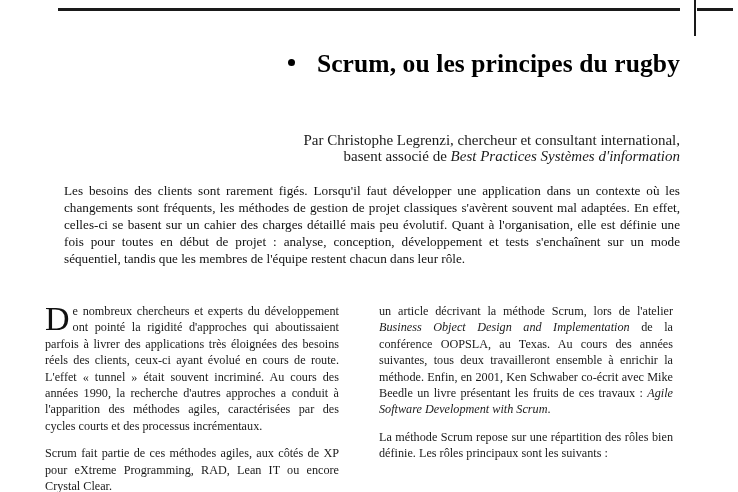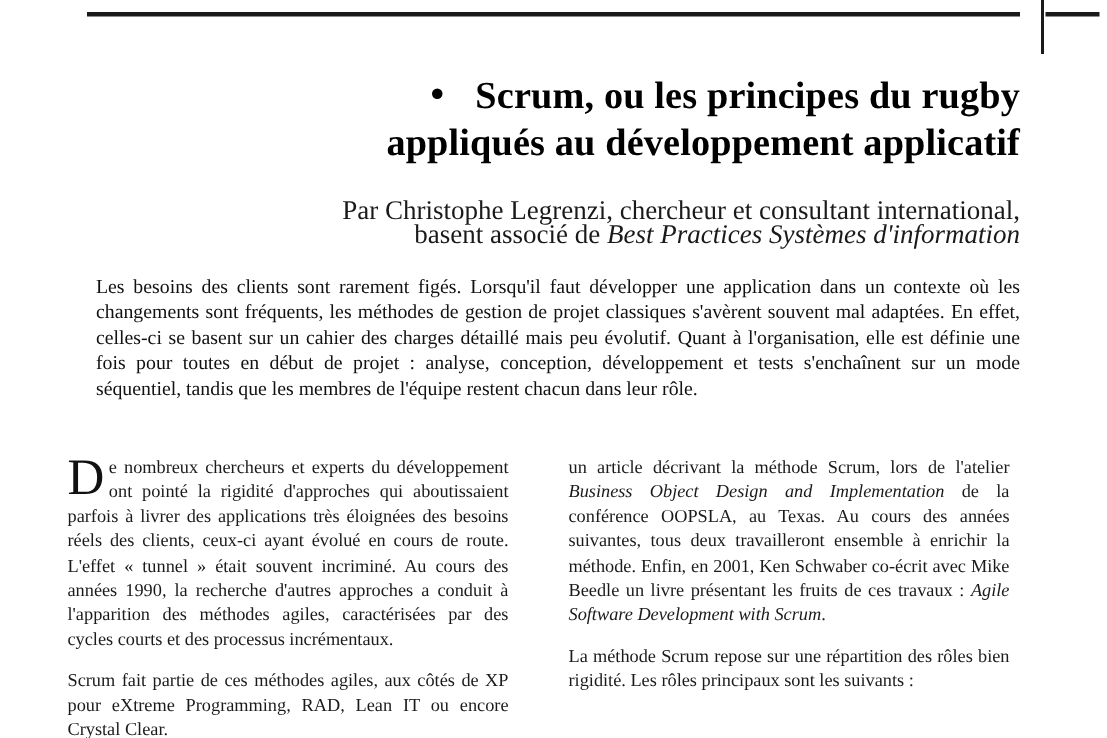--- a/index.html
+++ b/index.html
@@ -165,7 +165,6 @@
     <div class="title-line">
       <span class="bullet-dot"></span><span>Scrum, ou les principes du rugby</span>
     </div>
-    <div class="title-line">appliqués au développement applicatif</div>
   </div>
 
   <div class="byline">

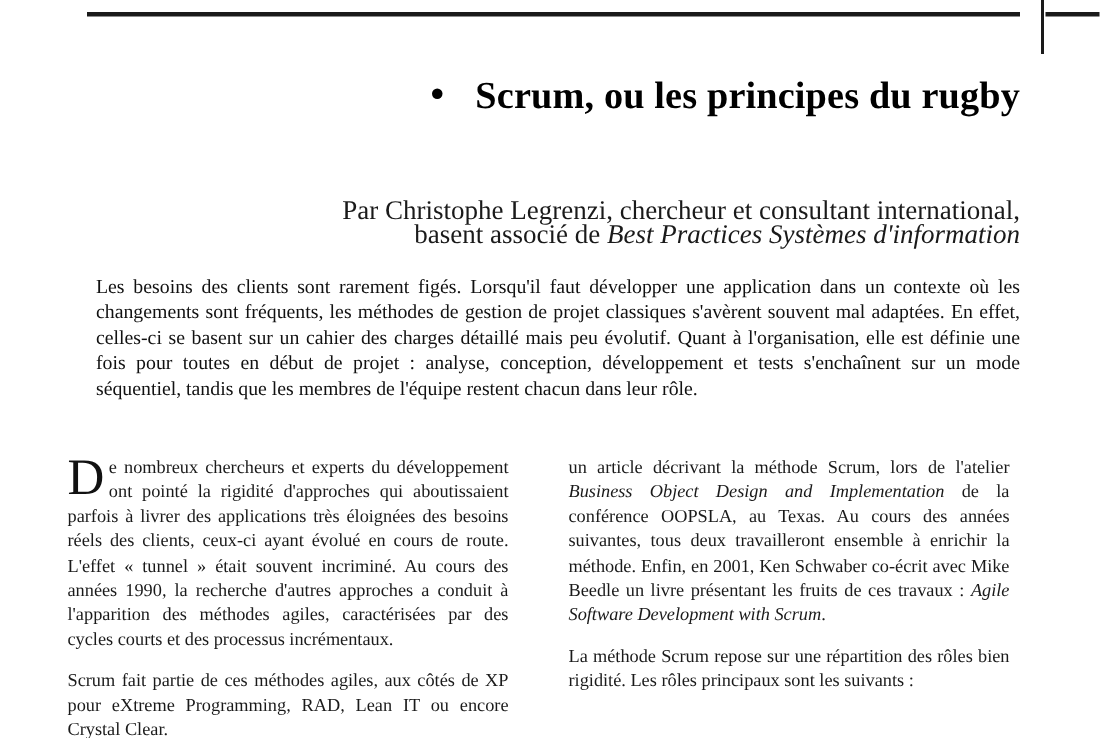--- a/index.html
+++ b/index.html
@@ -84,7 +84,7 @@
     top: 132px;
     width: 622px;
     text-align: right;
-    font-size: 18px;
+    font-size: 15px;
     line-height: 16px;
     color: #1a1a1a;
   }

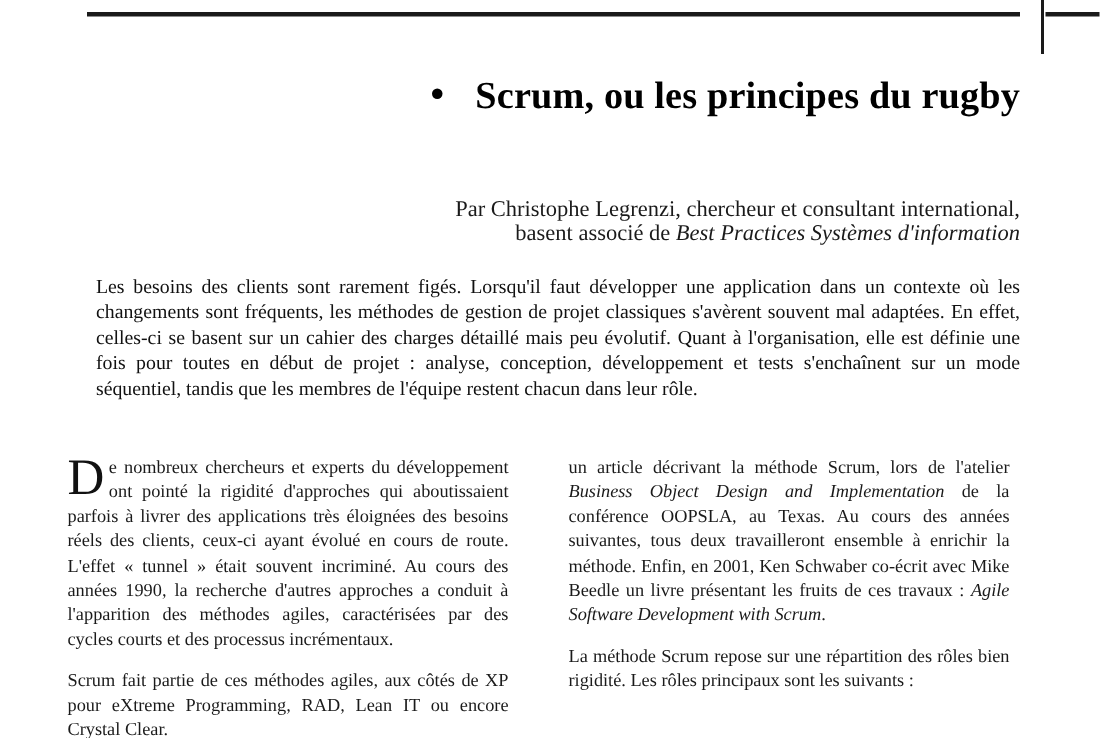--- a/index.html
+++ b/index.html
@@ -181,7 +181,7 @@
 
   <div class="col col-right">
     <p><span>un article décrivant la méthode Scrum, lors de l'atelier </span><em>Business Object Design and Implementation</em><span> de la conférence OOPSLA, au Texas. Au cours des années suivantes, tous deux travailleront ensemble à enrichir la méthode. Enfin, en 2001, Ken Schwaber co-écrit avec Mike Beedle un livre présentant les fruits de ces travaux : </span><em>Agile Software Development with Scrum</em><span>.</span></p>
-    <p>La méthode Scrum repose sur une répartition des rôles bien rigidité. Les rôles principaux sont les suivants :</p>
+    <p>La méthode Scrum repose sur une répartition des rôles bien définie. Les rôles principaux sont les suivants :</p>
     <ul class="bullet-list">
       <li><span class="li-dot"></span><em>Le Scrum Master</em><span> n'est pas un manager au sens classique</span></li>
     </ul>

